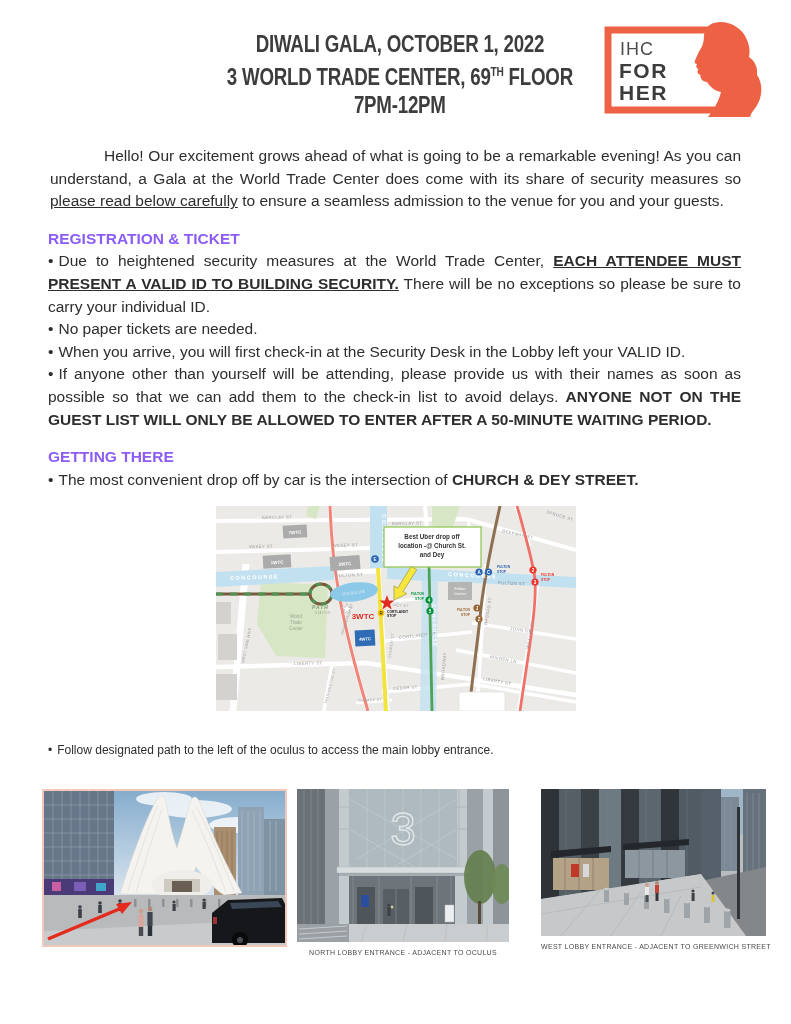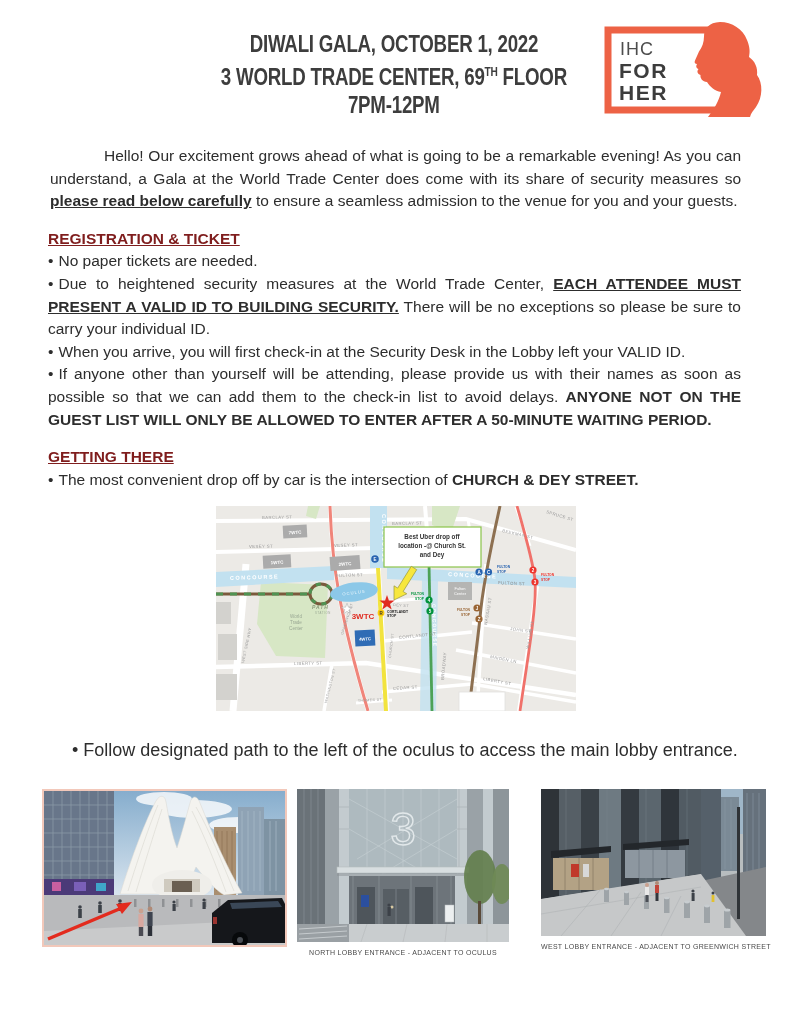--- a/index.html
+++ b/index.html
@@ -7,7 +7,7 @@
   .page{position:relative;width:791px;height:1024px;background:#fff;}
   
   .header{position:relative;height:128px;}
-  .title-block{position:absolute;left:144px;top:30px;width:500px;text-align:center;font-weight:bold;color:#3d3d3d;font-size:24px;line-height:28px;}
+  .title-block{position:absolute;left:150px;top:30px;width:500px;text-align:center;font-weight:bold;color:#3d3d3d;font-size:24px;line-height:28px;}
   .squeeze{display:inline-block;transform:scaleX(0.78);transform-origin:50% 50%;white-space:nowrap;letter-spacing:-0.3px;}
   .title-sup{font-size:13px;vertical-align:super;font-weight:bold;}
   .logo{position:absolute;right:28px;top:20px;width:160px;height:97px;}

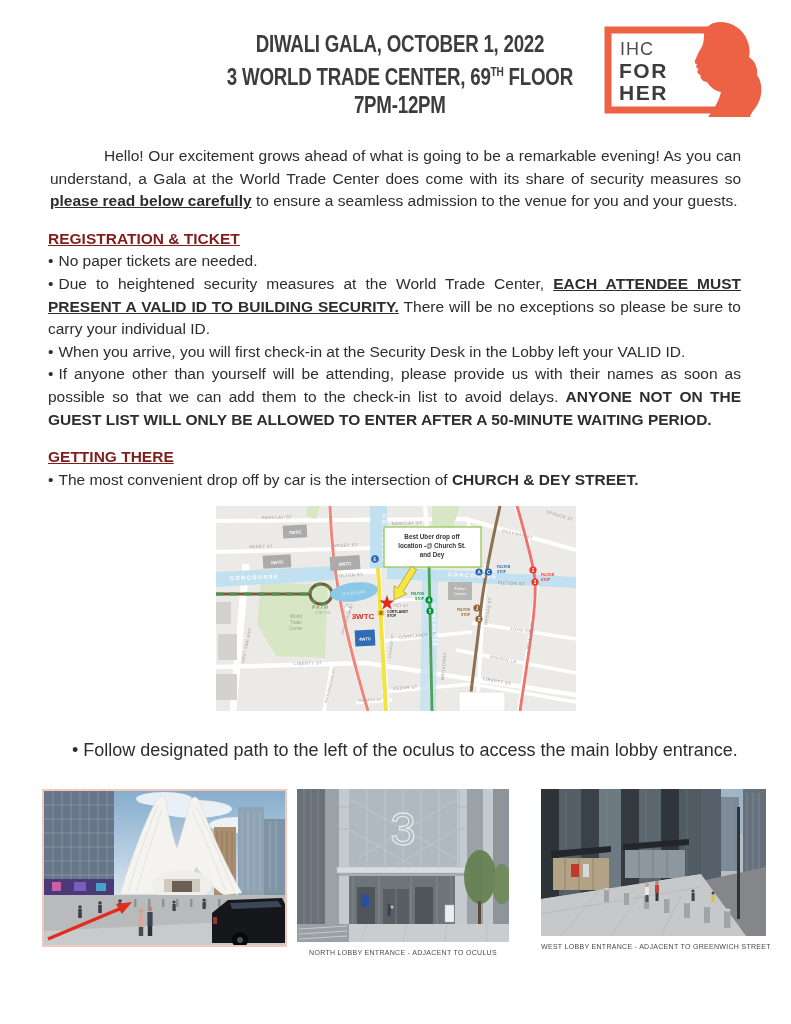--- a/index.html
+++ b/index.html
@@ -13,7 +13,7 @@
   .logo{position:absolute;right:28px;top:20px;width:160px;height:97px;}
   
   .intro{margin:17px 50px 0 50px;text-align:justify;font-size:15.5px;line-height:22.6px;text-indent:54px;}
-  .emph{font-weight:bold;text-decoration:underline;margin-top:35px;}
+  .emph{font-weight:normal;text-decoration:underline;margin-top:35px;}
   .section{margin:15px 50px 0 48px;font-size:15.5px;line-height:22.6px;}
   .sec-head{font-weight:bold;color:#7f1d1d;text-decoration:underline;}
   .bullet-line{text-align:justify;}

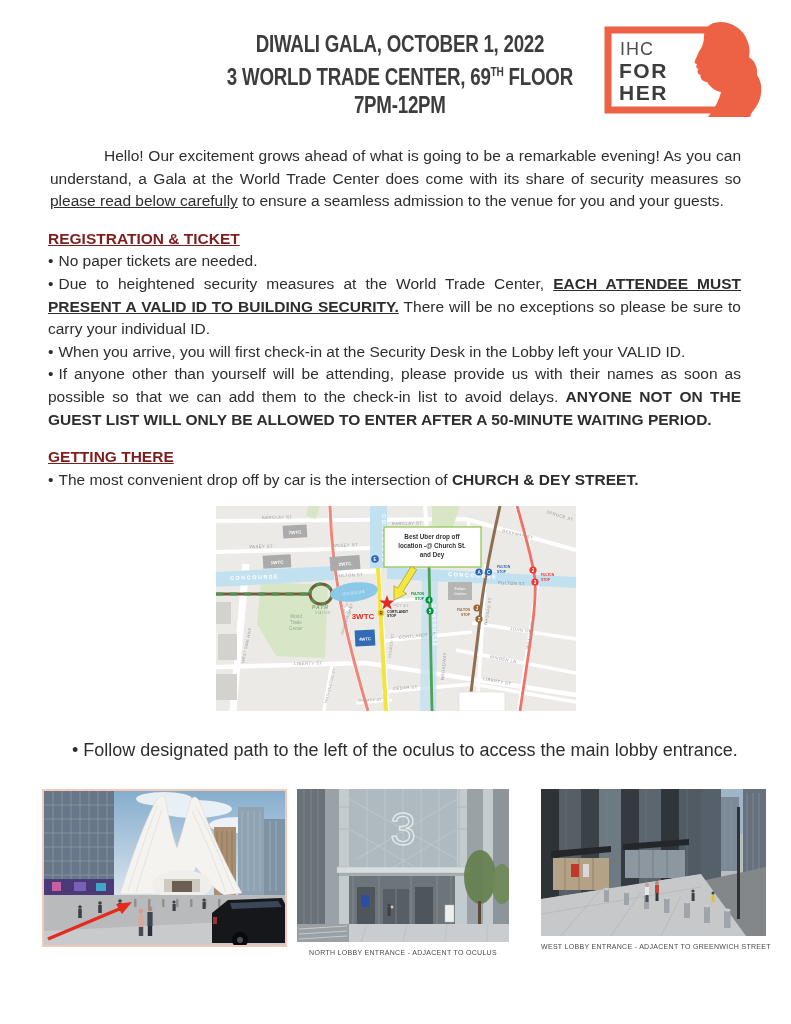--- a/index.html
+++ b/index.html
@@ -15,7 +15,7 @@
   .intro{margin:17px 50px 0 50px;text-align:justify;font-size:15.5px;line-height:22.6px;text-indent:54px;}
   .emph{font-weight:normal;text-decoration:underline;margin-top:35px;}
   .section{margin:15px 50px 0 48px;font-size:15.5px;line-height:22.6px;}
-  .sec-head{font-weight:bold;color:#7f1d1d;text-decoration:underline;}
+  .sec-head{font-weight:bold;color:#8b5cf6;}
   .bullet-line{text-align:justify;}
   .blt{margin-right:5px;}
   .strongu{font-weight:bold;text-decoration:underline;}

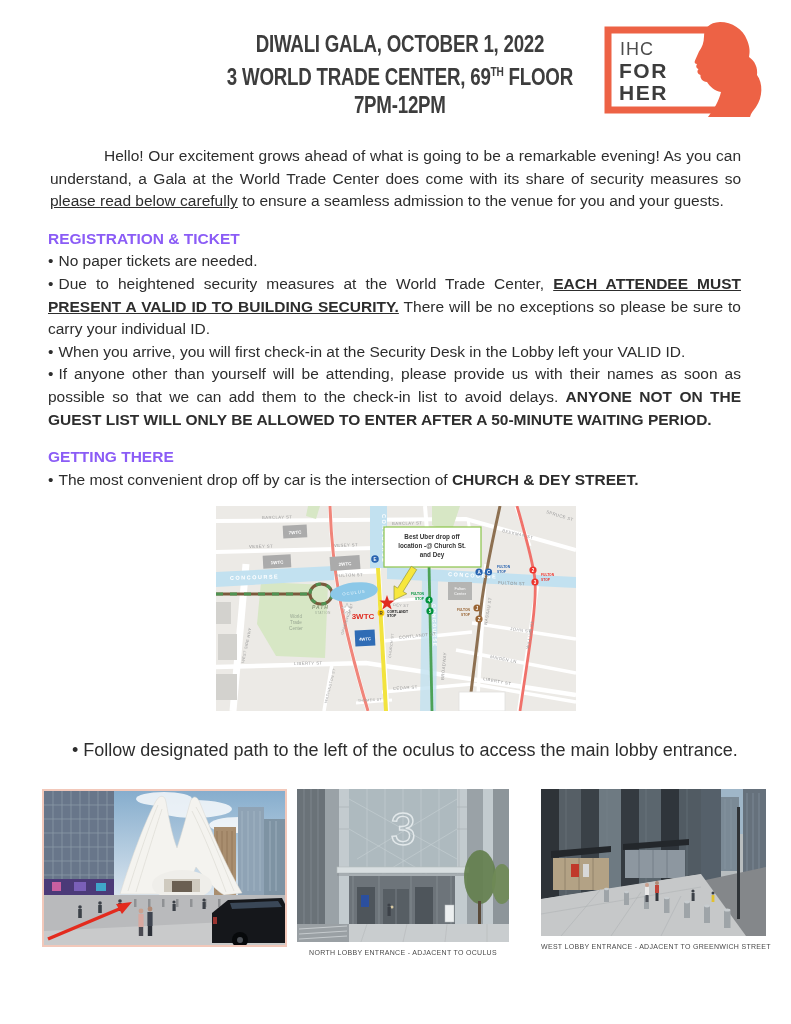--- a/index.html
+++ b/index.html
@@ -61,8 +61,8 @@
 
   <div class="section">
     <div class="sec-head">REGISTRATION &amp; TICKET</div>
+    <div class="bullet-line"><span class="blt">•</span><span>Due to heightened security measures at the World Trade Center, </span><span class="strongu">EACH ATTENDEE MUST PRESENT A VALID ID TO BUILDING SECURITY.</span><span> There will be no exceptions so please be sure to carry your individual ID.</span></div>
     <div class="bullet-line"><span class="blt">•</span><span>No paper tickets are needed.</span></div>
-    <div class="bullet-line"><span class="blt">•</span><span>Due to heightened security measures at the World Trade Center, </span><span class="strongu">EACH ATTENDEE MUST PRESENT A VALID ID TO BUILDING SECURITY.</span><span> There will be no exceptions so please be sure to carry your individual ID.</span></div>
     <div class="bullet-line"><span class="blt">•</span><span>When you arrive, you will first check-in at the Security Desk in the Lobby left your </span><span class="underl">VALID ID.</span></div>
     <div class="bullet-line"><span class="blt">•</span><span>If anyone other than yourself will be attending, please provide us with their names as soon as possible so that we can add them to the check-in list to avoid delays. </span><span class="strong">ANYONE NOT ON THE GUEST LIST WILL ONLY BE ALLOWED TO ENTER AFTER A 50-MINUTE WAITING PERIOD.</span></div>
   </div>

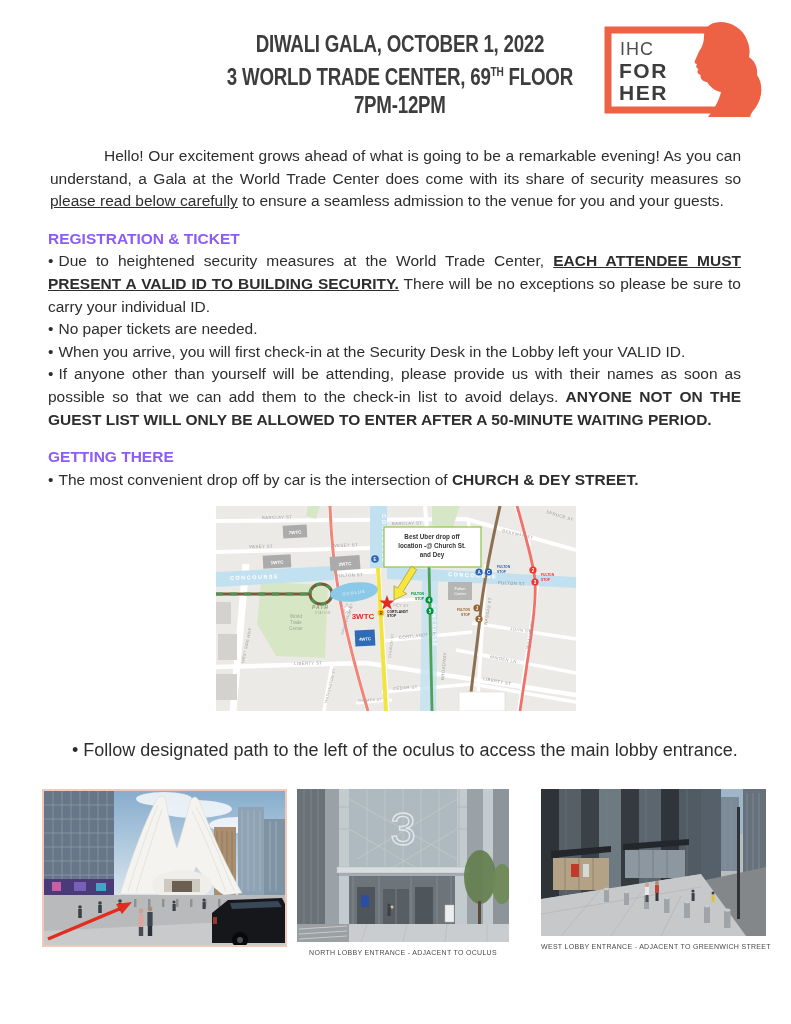--- a/index.html
+++ b/index.html
@@ -25,7 +25,7 @@
   
   .map-wrap{width:360px;margin:15px auto 0 auto;}
   
-  .note{margin:24px 50px 0 72px;font-size:18px;line-height:22.6px;}
+  .note{margin:24px 50px 0 48px;font-size:12px;line-height:22.6px;}
   
   .photos{display:flex;align-items:flex-start;margin-top:27px;padding-left:42px;}
   .photo1-frame{border:2px solid #f2c8ba;line-height:0;}

